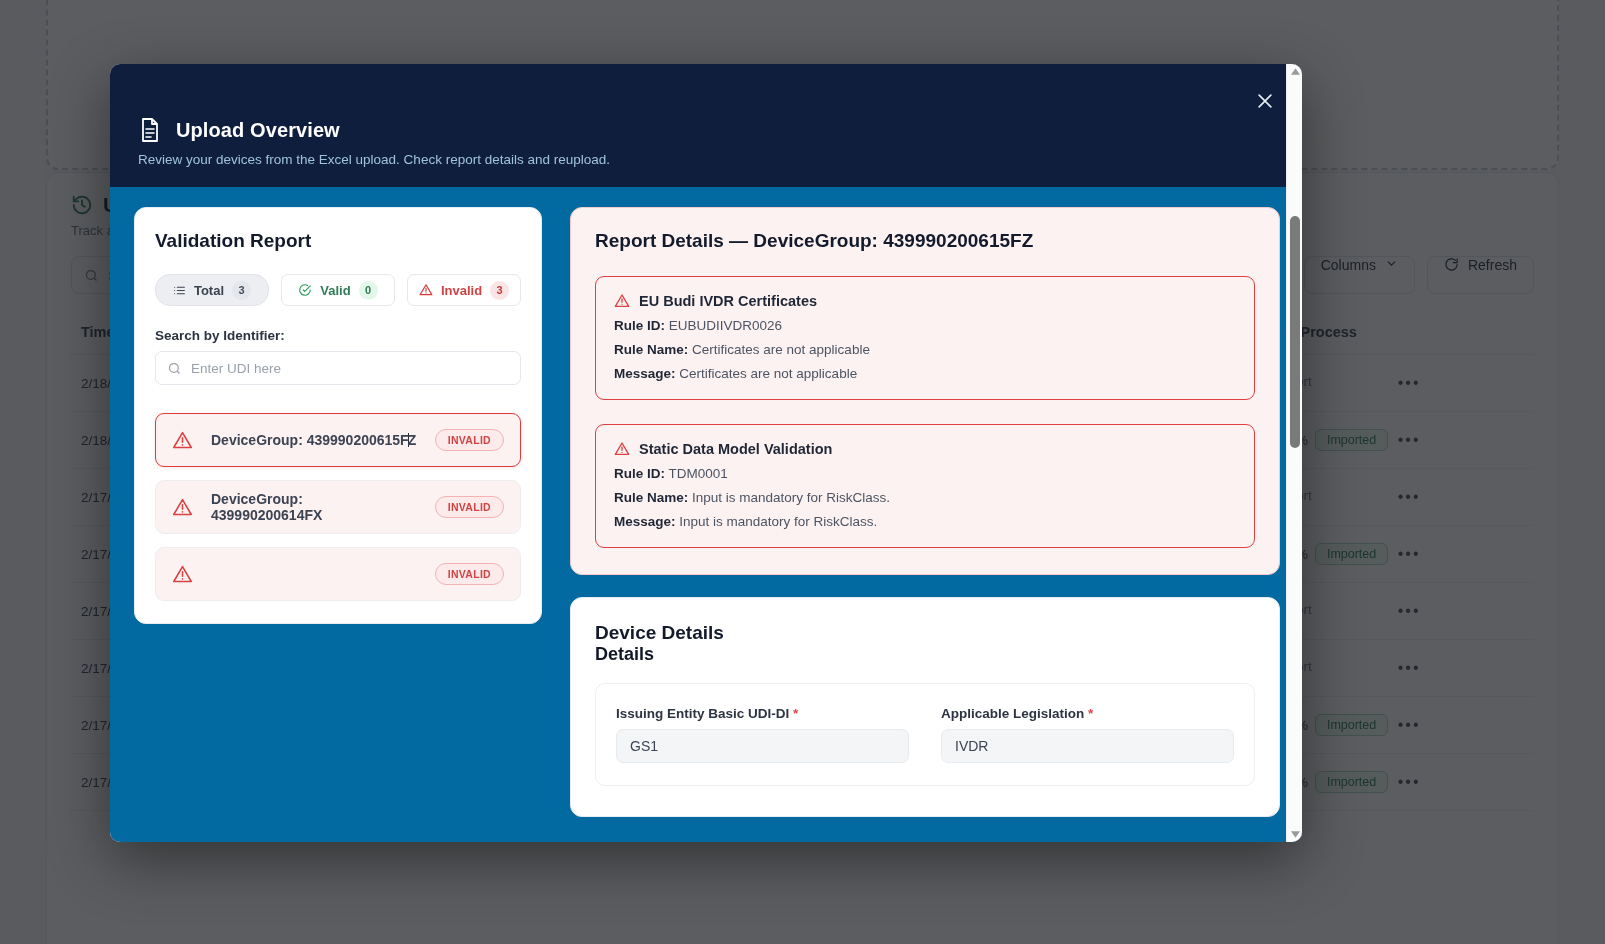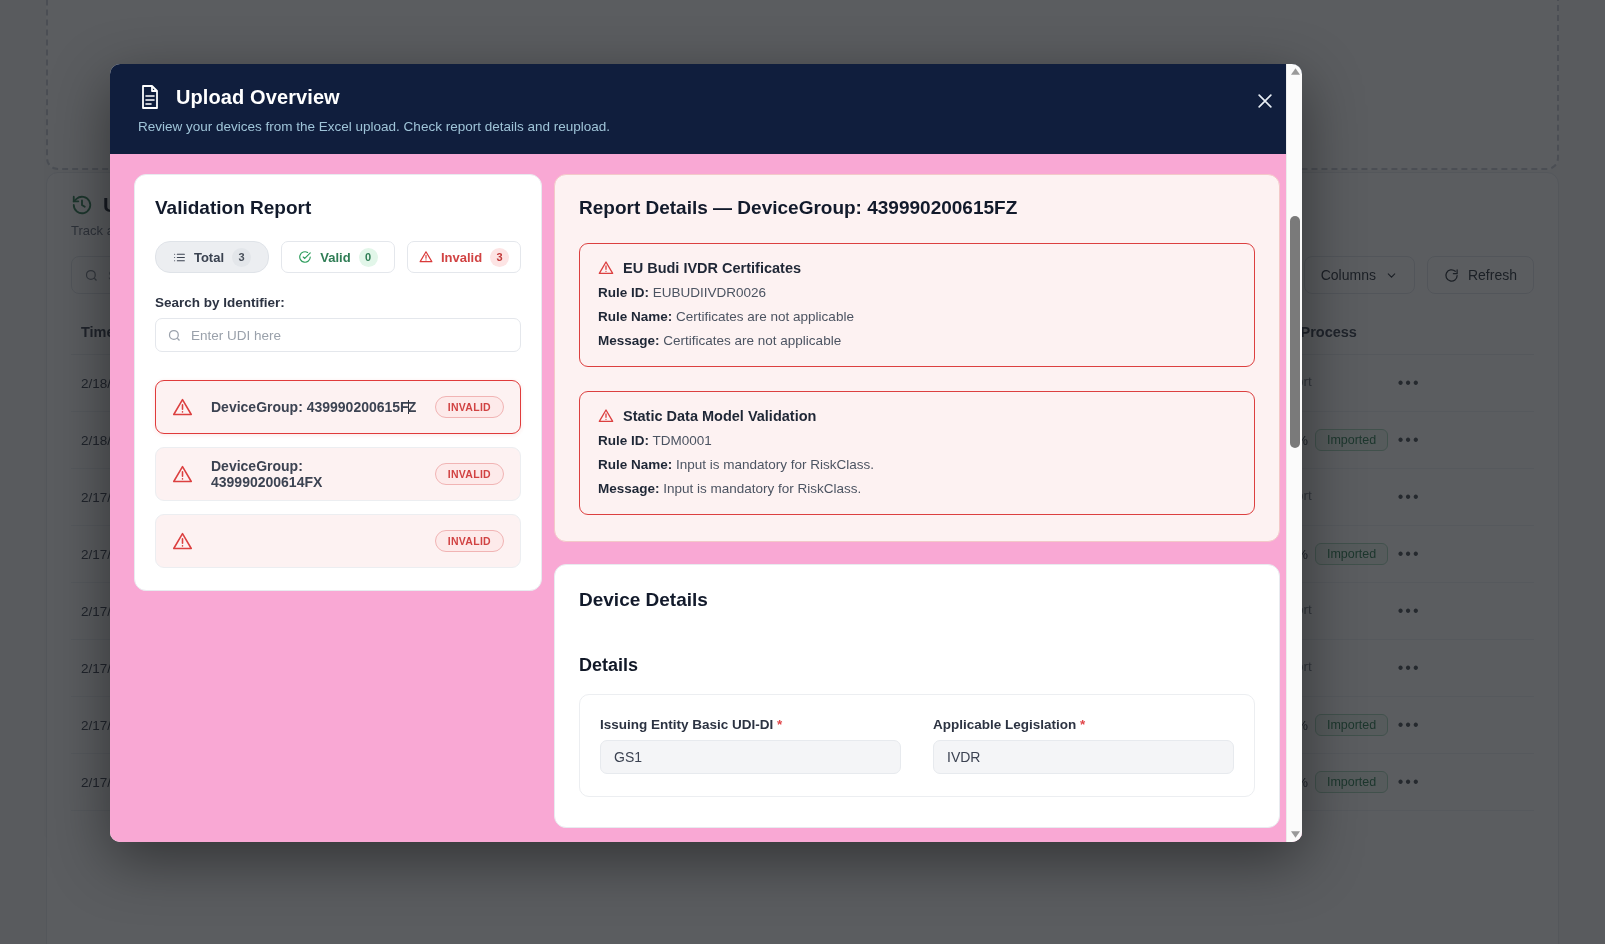--- a/index.html
+++ b/index.html
@@ -88,7 +88,7 @@
     background:#101e3d; color:#fff; padding:20px 26px 20px 28px;
     position:relative; flex:0 0 auto;
   }
-  .mh-row{ display:flex; align-items:center; gap:14px; }
+  .mh-row{ display:flex; align-items:center; gap:14px;margin-top:33px; }
   .mh-title{ font-size:20px; font-weight:700; letter-spacing:.1px;}
   .mh-sub{ font-size:13.5px; color:#9fc4d8; margin-top:9px;}
   .mh-close{

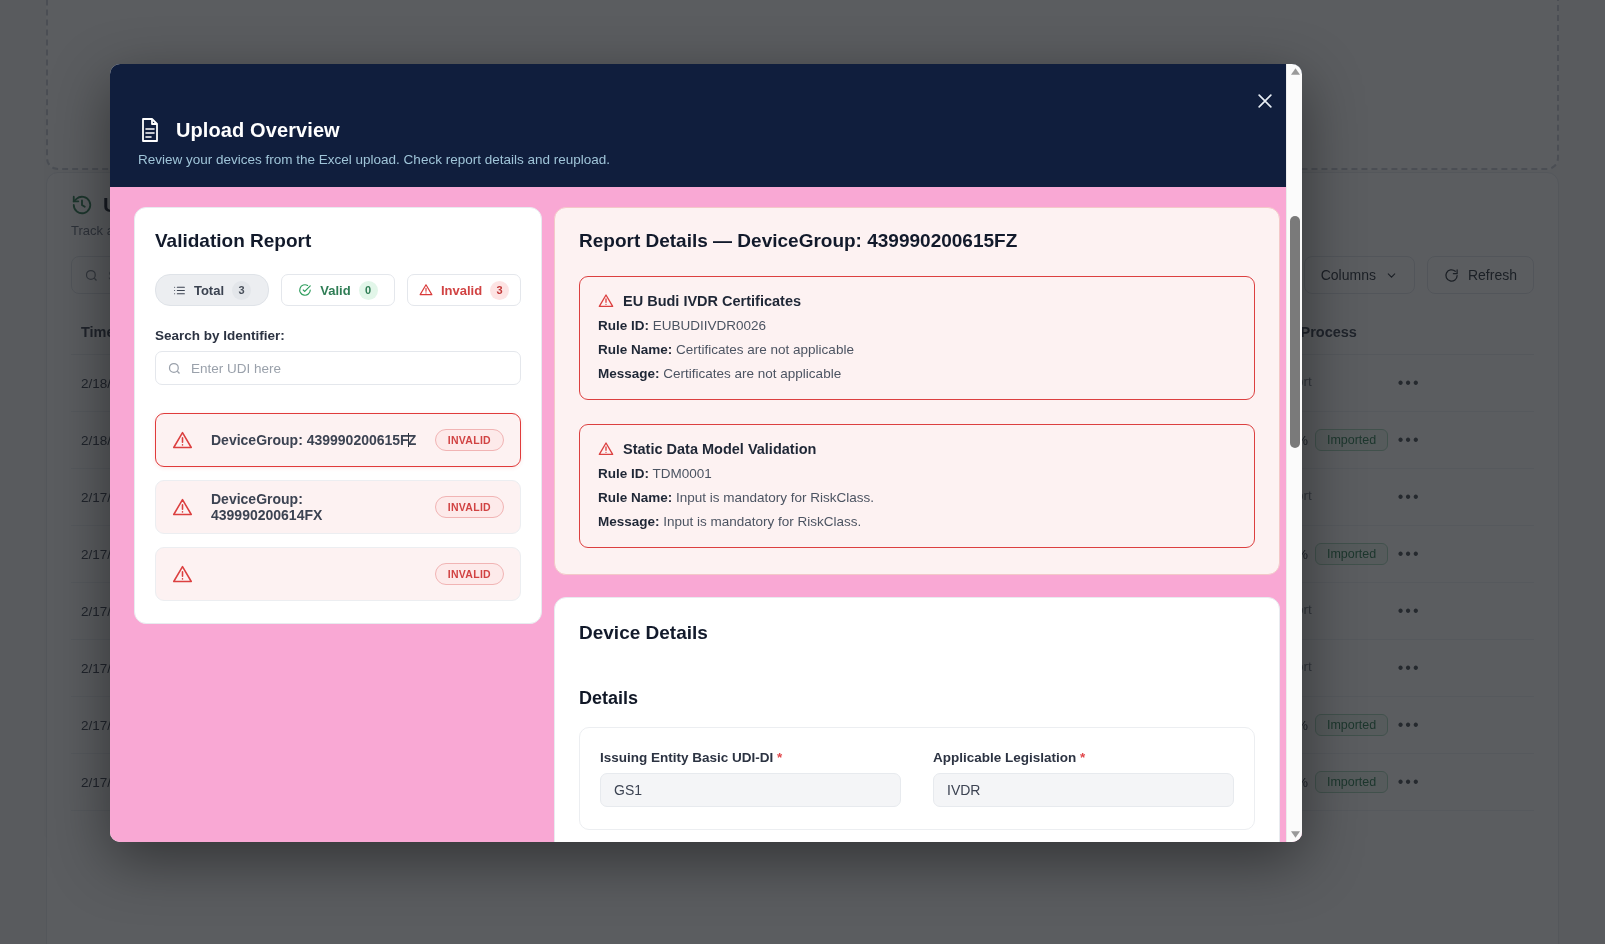--- a/index.html
+++ b/index.html
@@ -96,8 +96,8 @@
     color:#e8eef5; cursor:pointer; display:flex; align-items:center; justify-content:center;
   }
   .modal-body{
-    flex:1 1 auto; display:flex; gap:12px; padding:20px 22px 0 24px;
-    overflow:hidden; background:#f9a8d4;
+    flex:1 1 auto; display:flex; gap:28px; padding:20px 22px 0 24px;
+    overflow:hidden; background:#0369a1;
   }
 
   .panel{

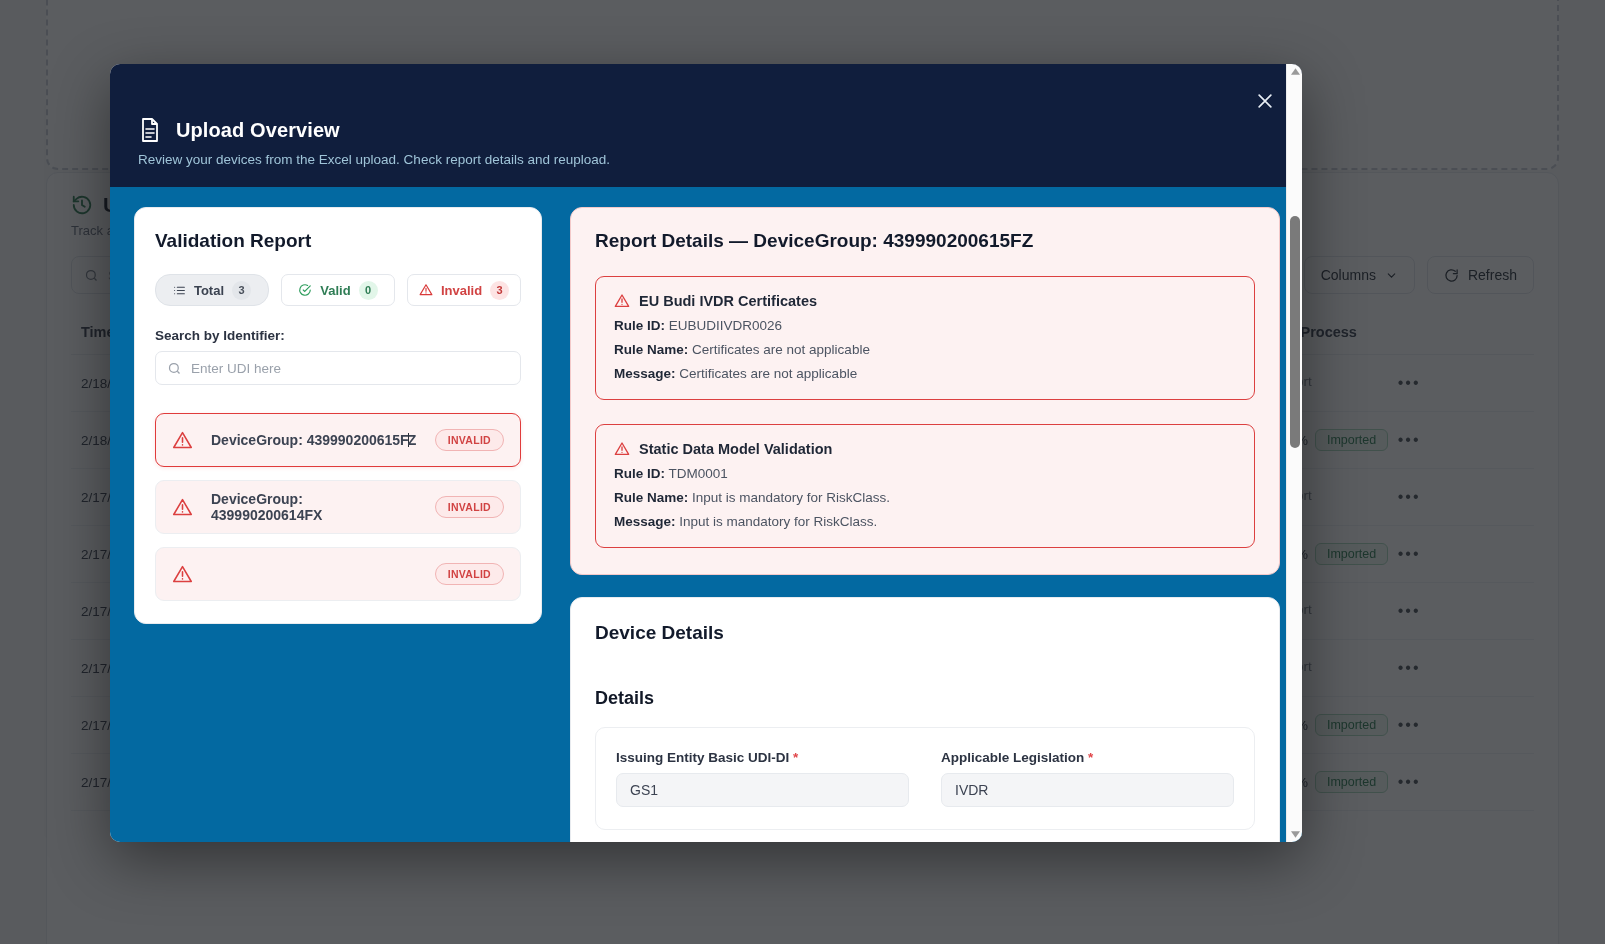--- a/index.html
+++ b/index.html
@@ -44,7 +44,7 @@
   .tb-right{ margin-left:auto; display:flex; gap:12px; }
   .tb-btn{
     height:38px; border:1px solid #e1e5ea; border-radius:8px; background:#fff;
-    display:flex; align-items:center; gap:9px; padding:0 16px; font-size:14px; color:#2b323c;
+    display:flex; align-items:flex-start; gap:9px; padding:0 16px; font-size:14px; color:#2b323c;
   }
   table.grid{ width:100%; border-collapse:collapse; margin-top:16px; table-layout:fixed;}
   table.grid th{

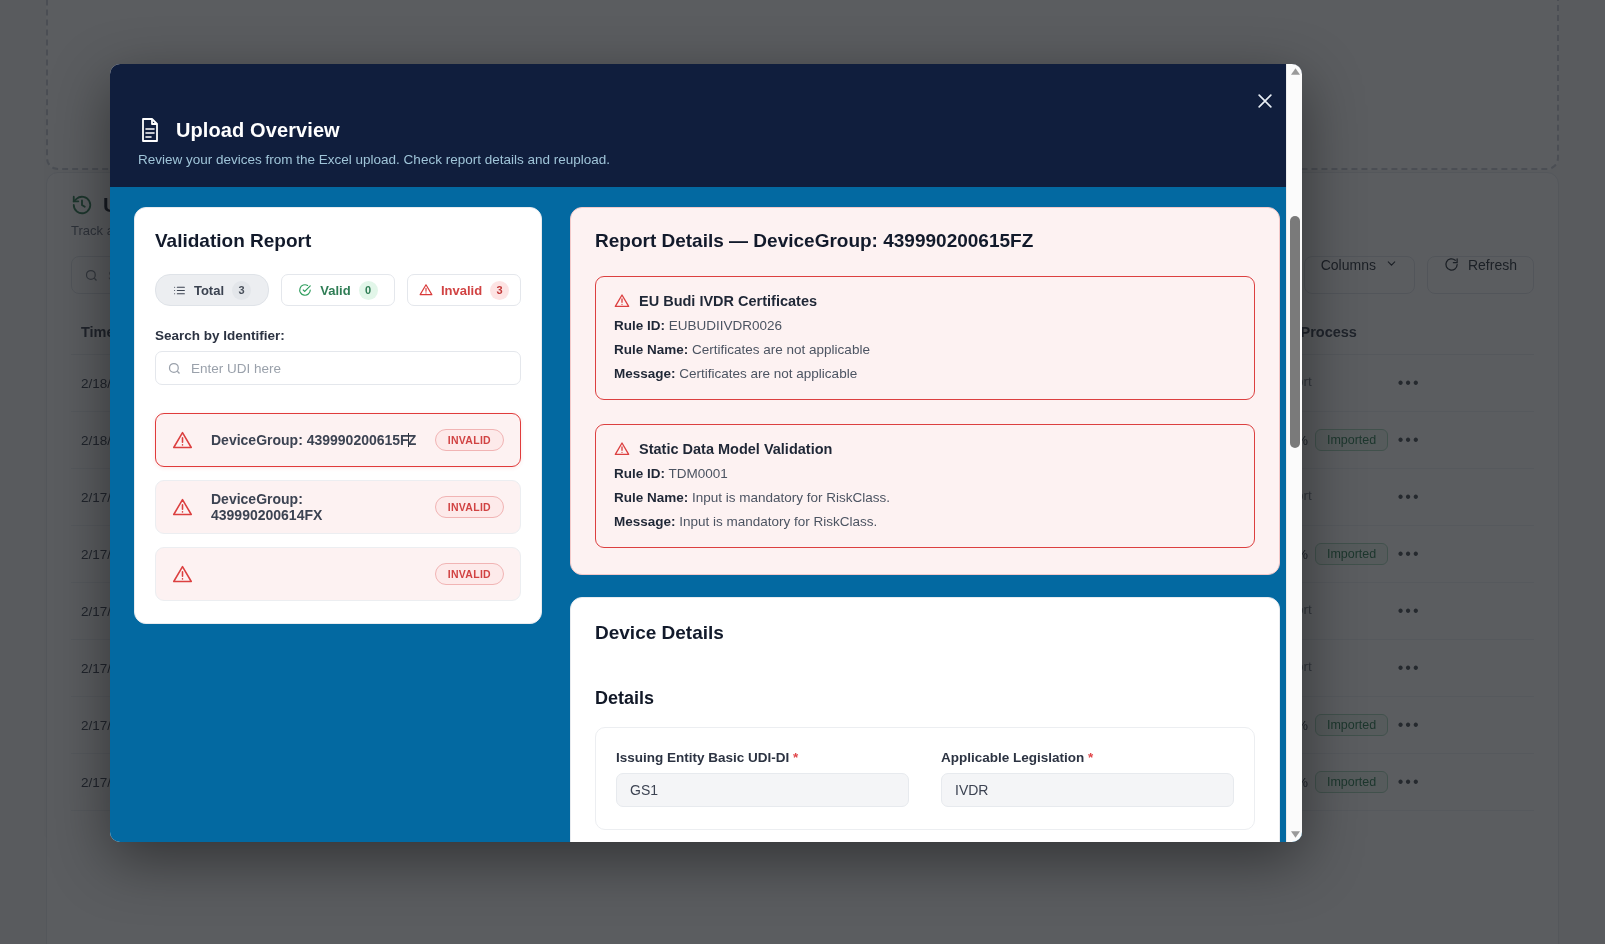--- a/index.html
+++ b/index.html
@@ -162,7 +162,7 @@
 
   .device-panel{ padding:24px 24px 30px 24px; }
   .dp-title{ font-size:19px; font-weight:700; color:#121a2b; }
-  .dp-sub{ font-size:18px; font-weight:700; color:#111827; margin-top:44px;}
+  .dp-sub{ font-size:18px; font-weight:700; color:#111827; }
   .form-box{
     margin-top:18px; border:1px solid #eceef1; border-radius:10px; padding:22px 20px;
     display:grid; grid-template-columns:1fr 1fr; gap:16px 32px;

